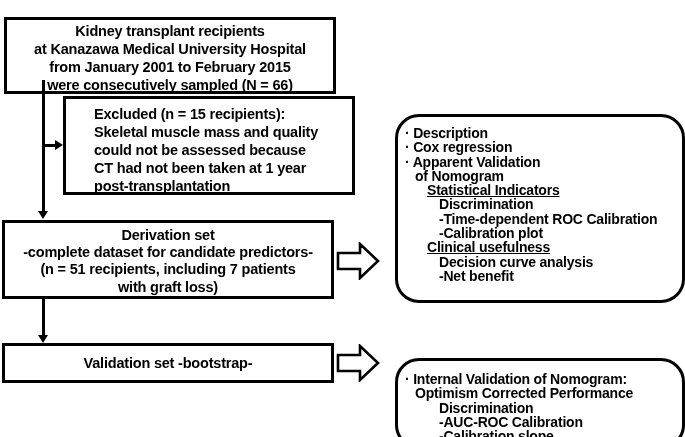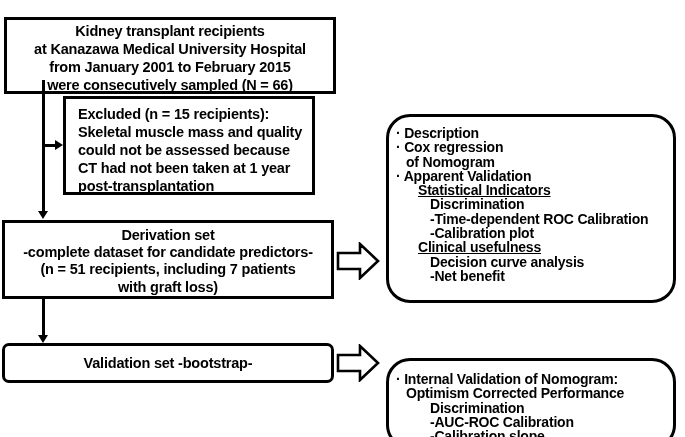--- a/index.html
+++ b/index.html
@@ -39,7 +39,7 @@
     <div class="tl">were consecutively sampled (N = 66)</div>
   </div>
 
-  <div class="box leftbox" style="left:63px;top:96px;width:252px;height:99px;padding:6px 4px 0 12px;">
+  <div class="box leftbox" style="left:63px;top:96px;width:292px;height:99px;padding:6px 4px 0 28px;">
     <div class="tl">Excluded (n = 15 recipients):</div>
     <div class="tl">Skeletal muscle mass and quality</div>
     <div class="tl">could not be assessed because</div>

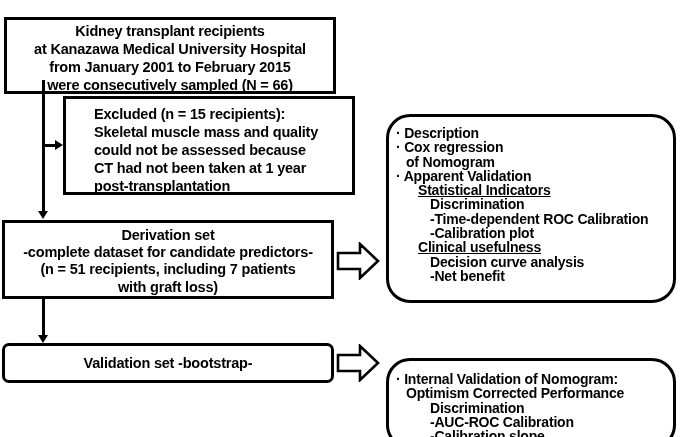--- a/index.html
+++ b/index.html
@@ -9,7 +9,7 @@
     overflow:hidden;
   }
   .box{position:absolute;border:3px solid #000;background:#fff;box-sizing:border-box;}
-  .rbox{border-radius:24px;}
+  .rbox{border-radius:24px;margin-left:9px;}
   .tl{white-space:nowrap;}
   .leftbox{font-size:14.5px;line-height:18px;letter-spacing:-0.2px;}
   .center{text-align:center;}

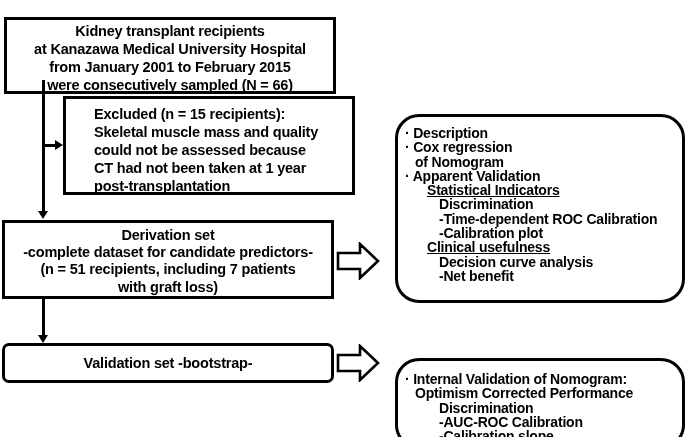--- a/index.html
+++ b/index.html
@@ -61,8 +61,8 @@
   <div class="box rbox rightbox" style="left:386px;top:114px;width:290px;height:189px;padding-top:9px;">
     <div class="tl ind0">· Description</div>
     <div class="tl ind0">· Cox regression</div>
+    <div class="tl ind0">· Apparent Validation</div>
     <div class="tl ind1">of Nomogram</div>
-    <div class="tl ind0">· Apparent Validation</div>
     <div class="tl ind2">Statistical Indicators</div>
     <div class="tl ind3">Discrimination</div>
     <div class="tl ind3">-Time-dependent ROC Calibration</div>

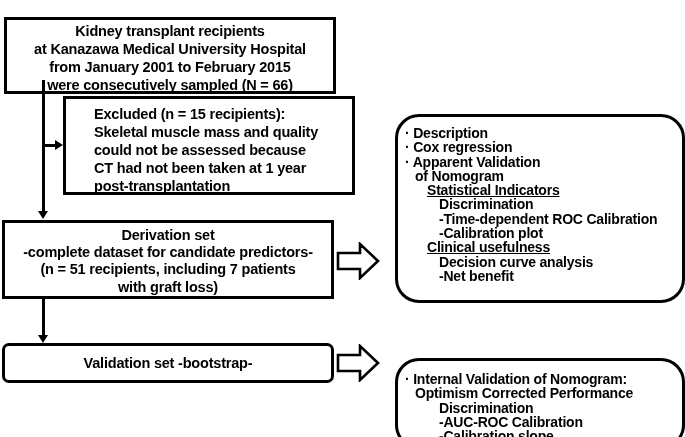--- a/index.html
+++ b/index.html
@@ -54,7 +54,7 @@
     <div class="tl">with graft loss)</div>
   </div>
 
-  <div class="box leftbox center" style="left:2px;top:343px;width:332px;height:40px;display:flex;align-items:center;justify-content:center;border-radius:7px;">
+  <div class="box leftbox center" style="left:2px;top:343px;width:332px;height:40px;display:flex;align-items:center;justify-content:center;">
     <div class="tl">Validation set -bootstrap-</div>
   </div>
 

